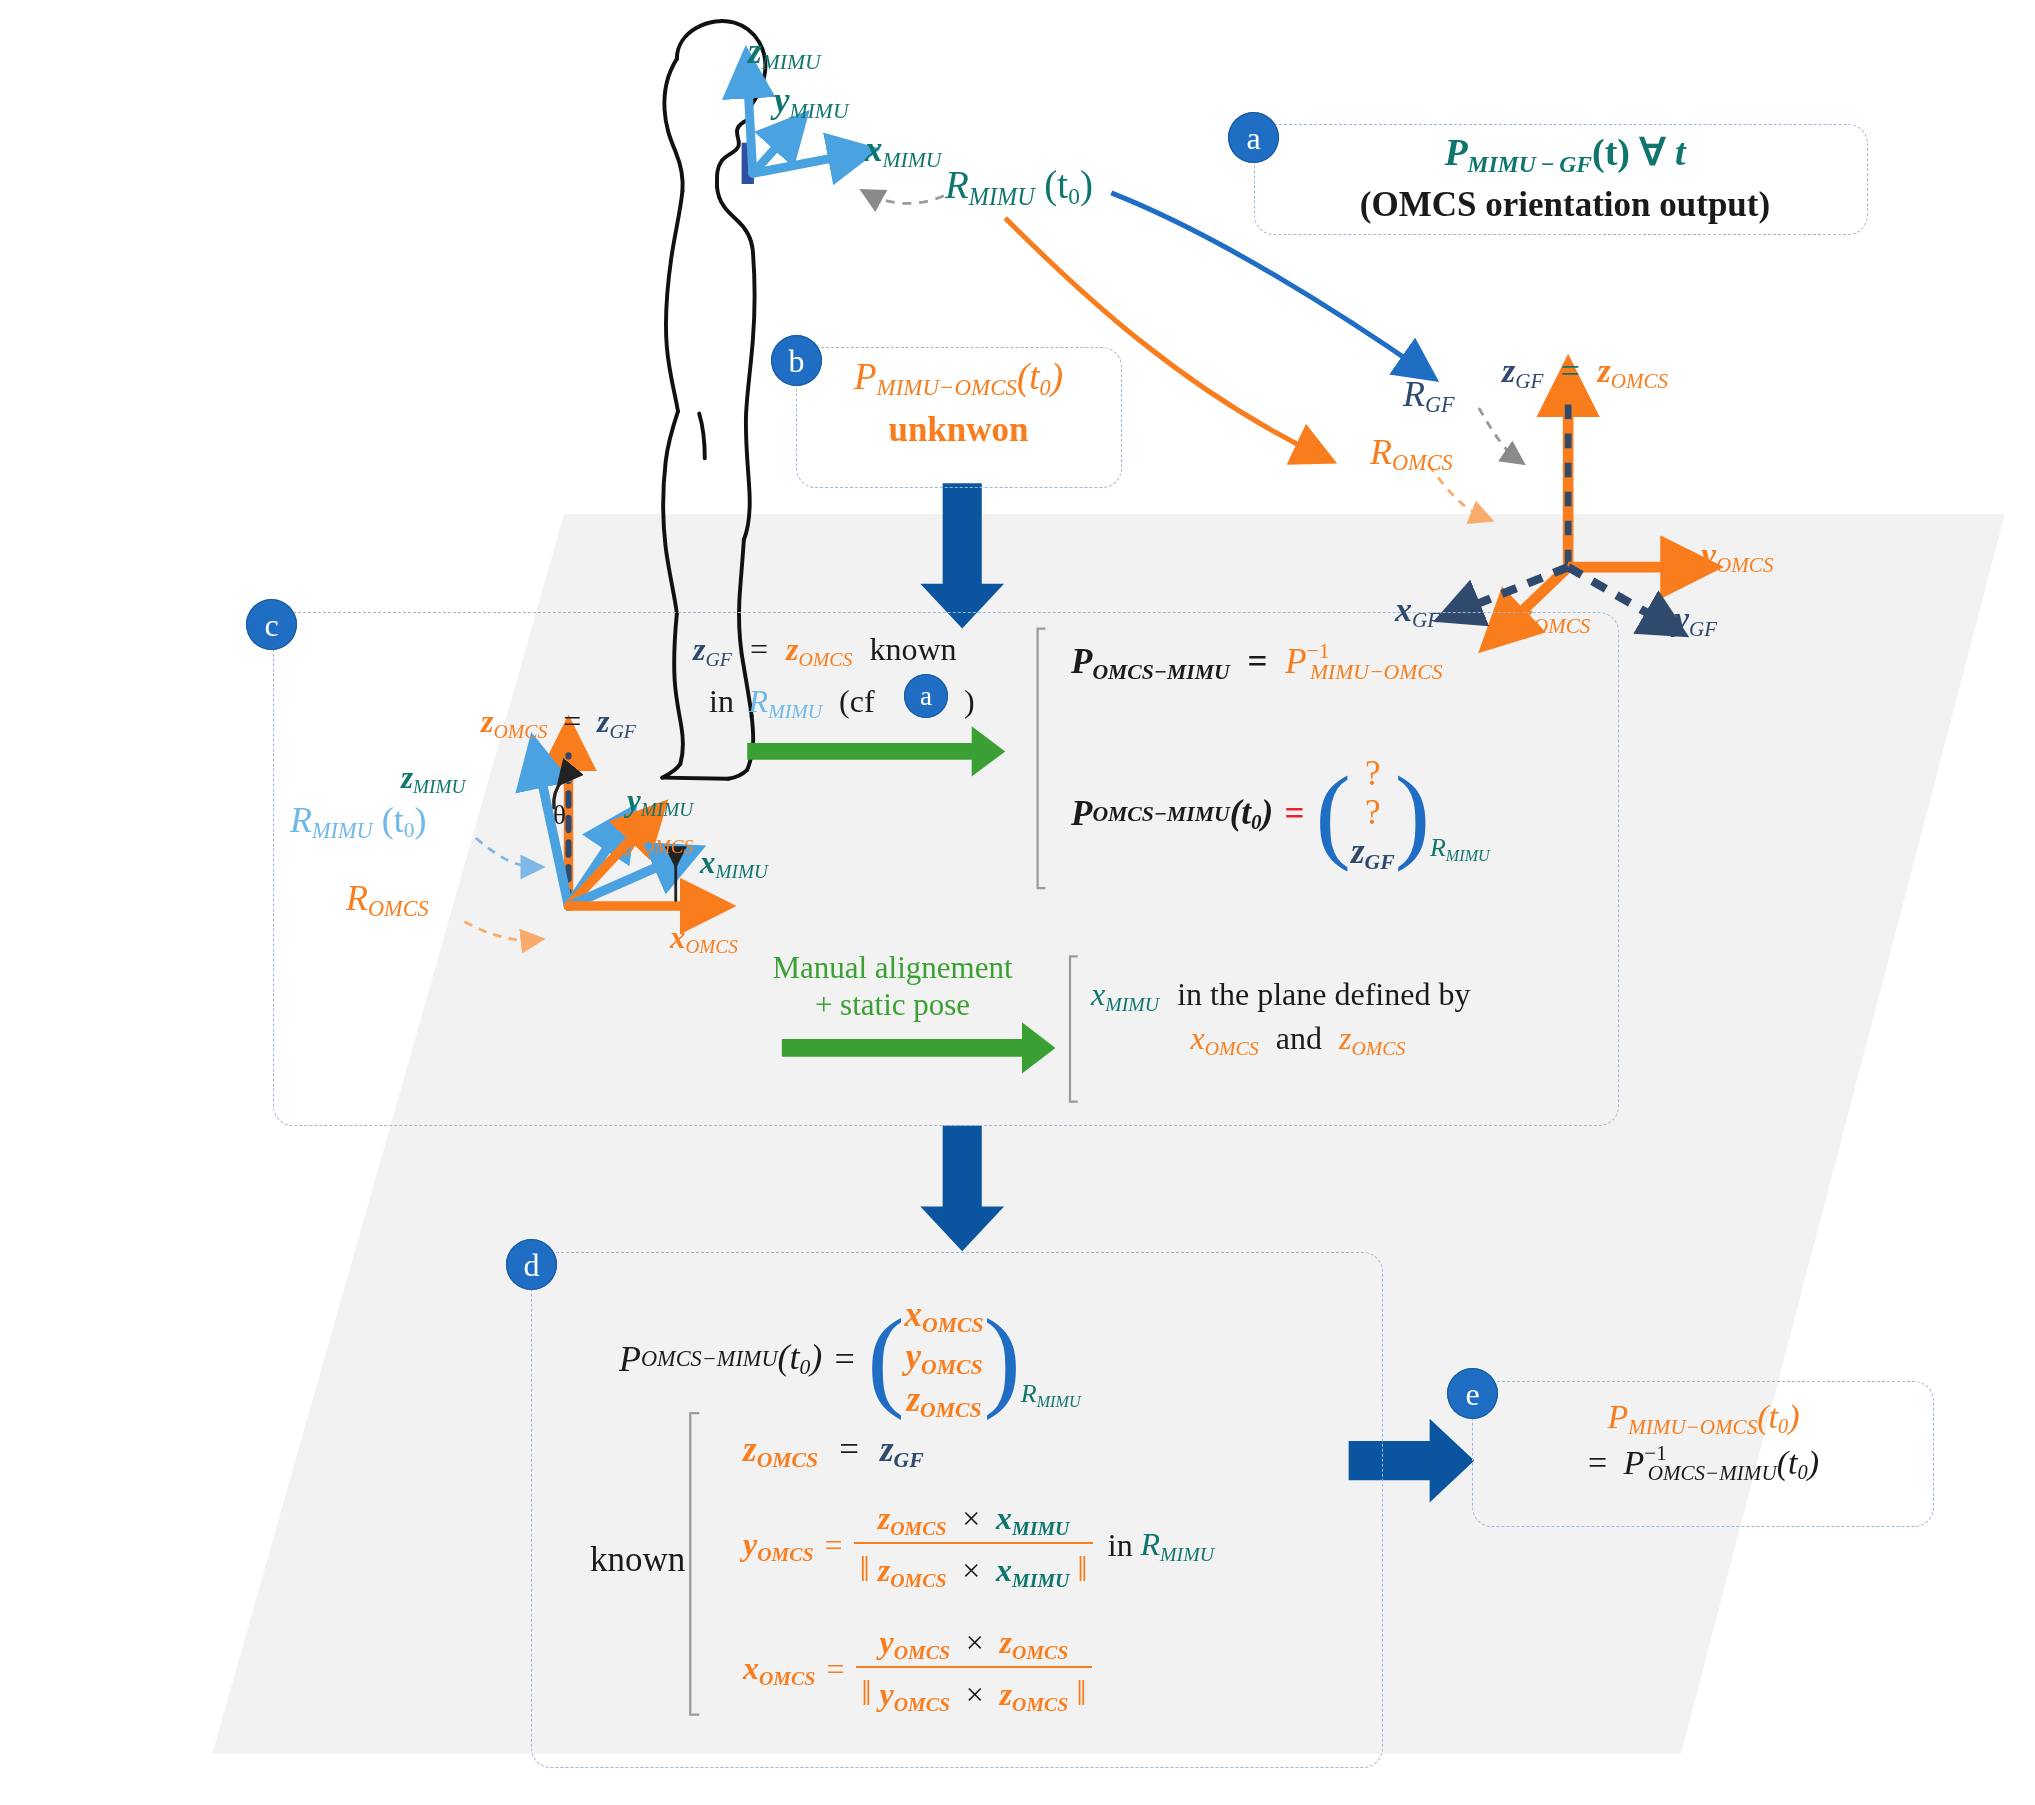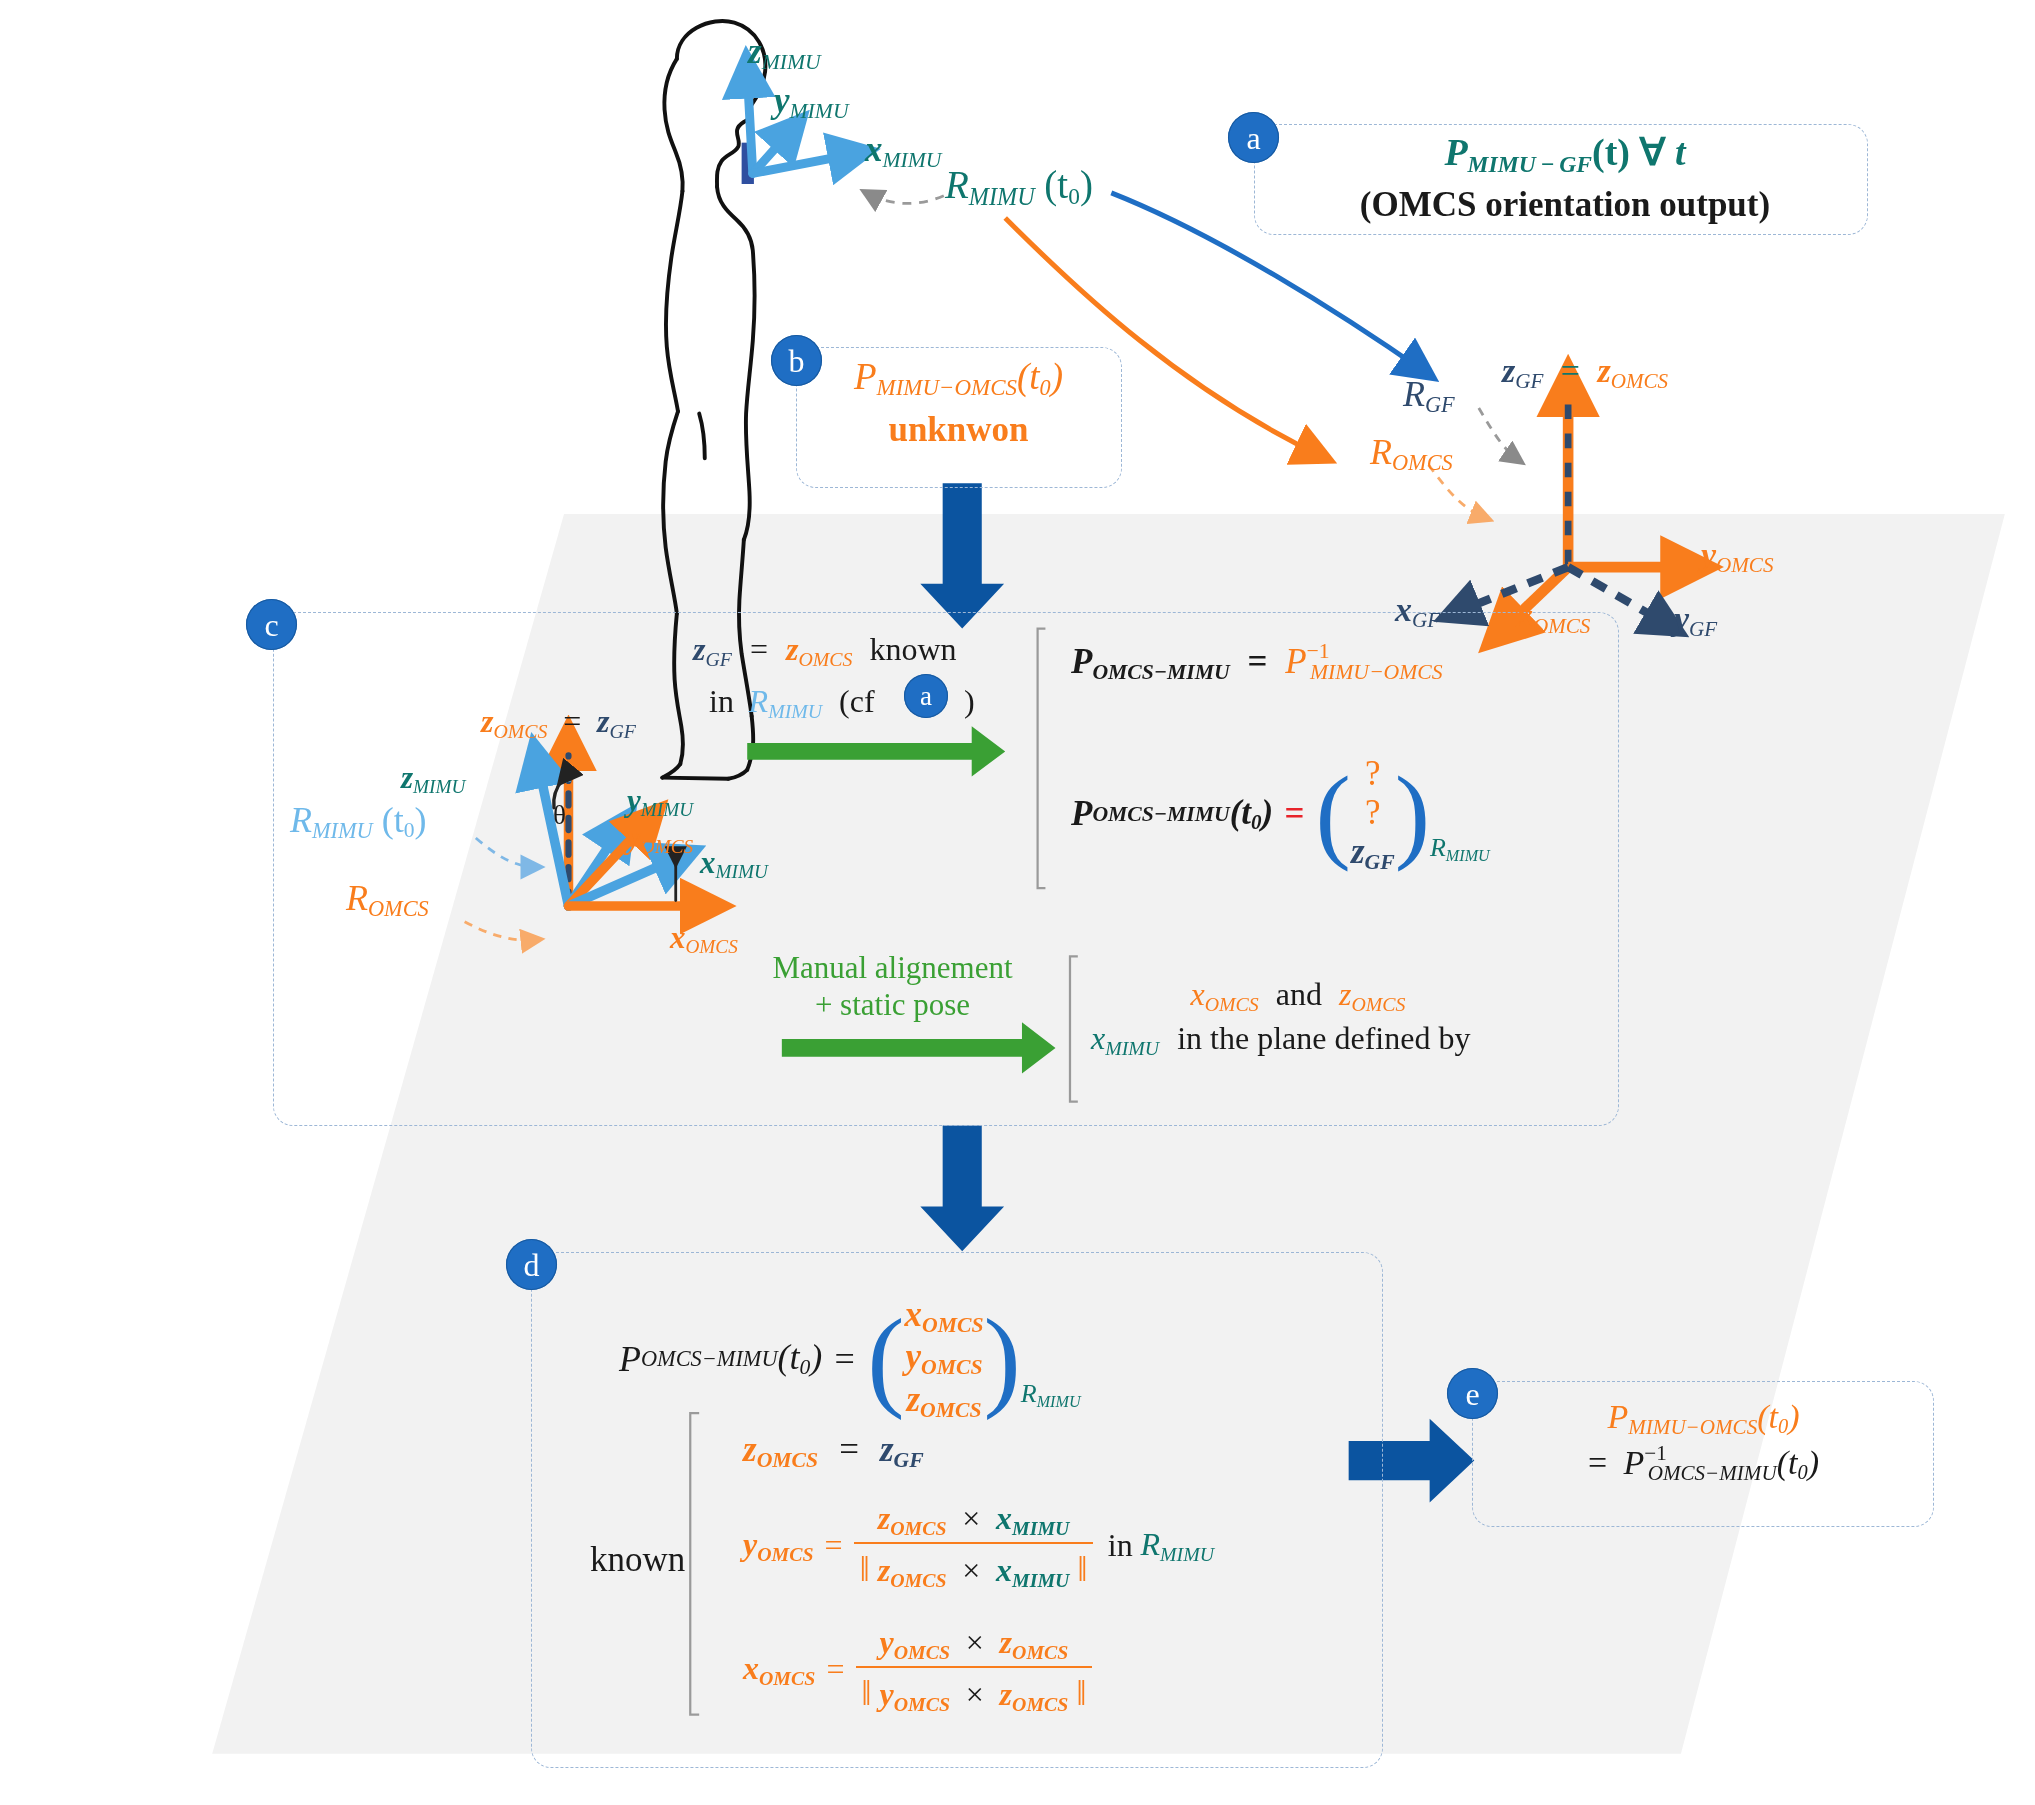--- a/index.html
+++ b/index.html
@@ -347,14 +347,14 @@
   </div>
 
   <div class="abs" style="left:1091px;top:973px;width:492px;font-size:32px;line-height:1.35;">
+    <div>
+      <span class="m blue">x<span class="sub">MIMU</span></span>
+      <span class="black" style="margin-left:10px;">in the plane defined by</span>
+    </div>
     <div style="text-align:center;padding-right:78px;">
       <span class="m orange">x<span class="sub">OMCS</span></span>
       <span class="black" style="margin:0 9px;">and</span>
       <span class="m orange">z<span class="sub">OMCS</span></span>
-    </div>
-    <div>
-      <span class="m blue">x<span class="sub">MIMU</span></span>
-      <span class="black" style="margin-left:10px;">in the plane defined by</span>
     </div>
   </div>
 

